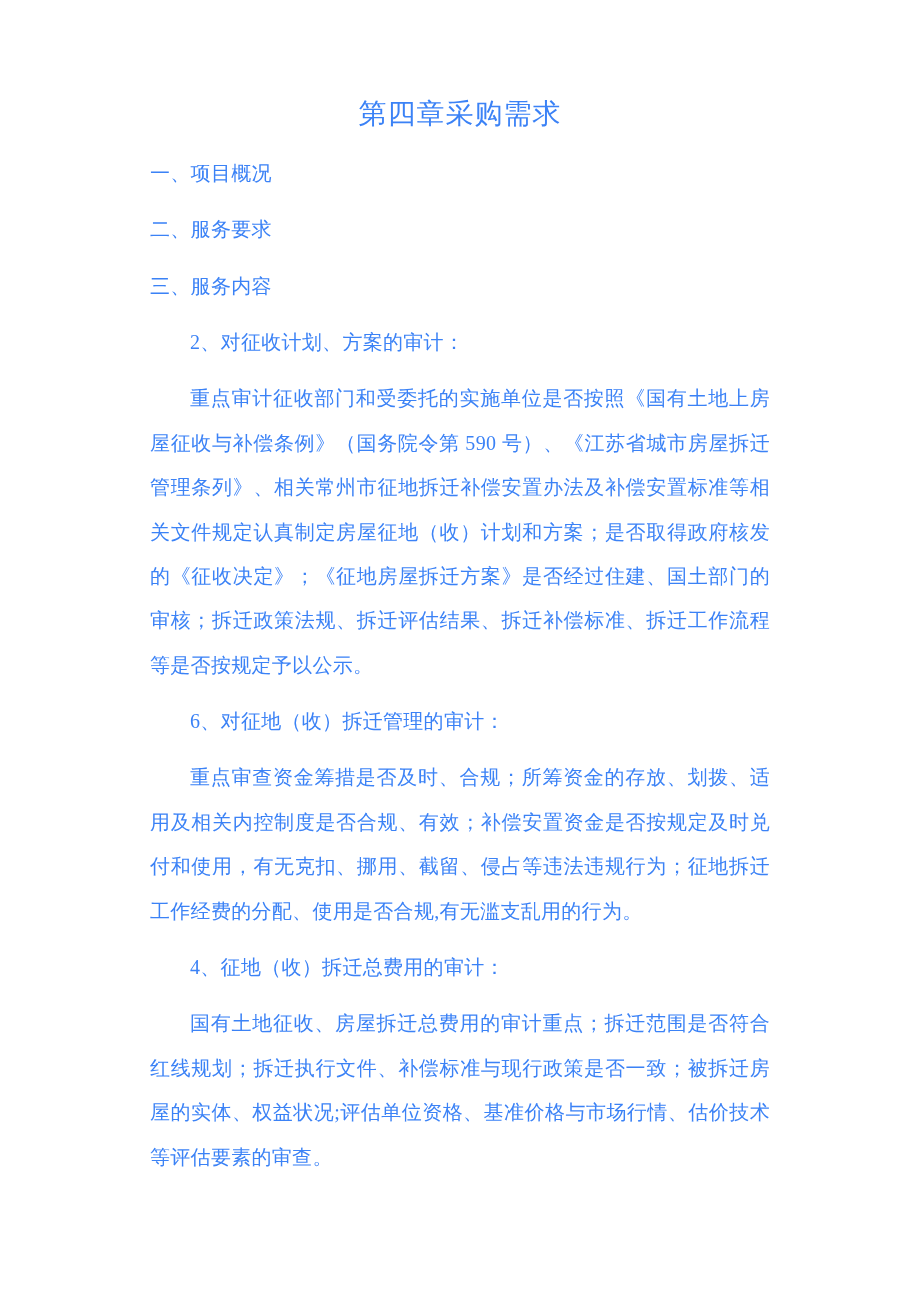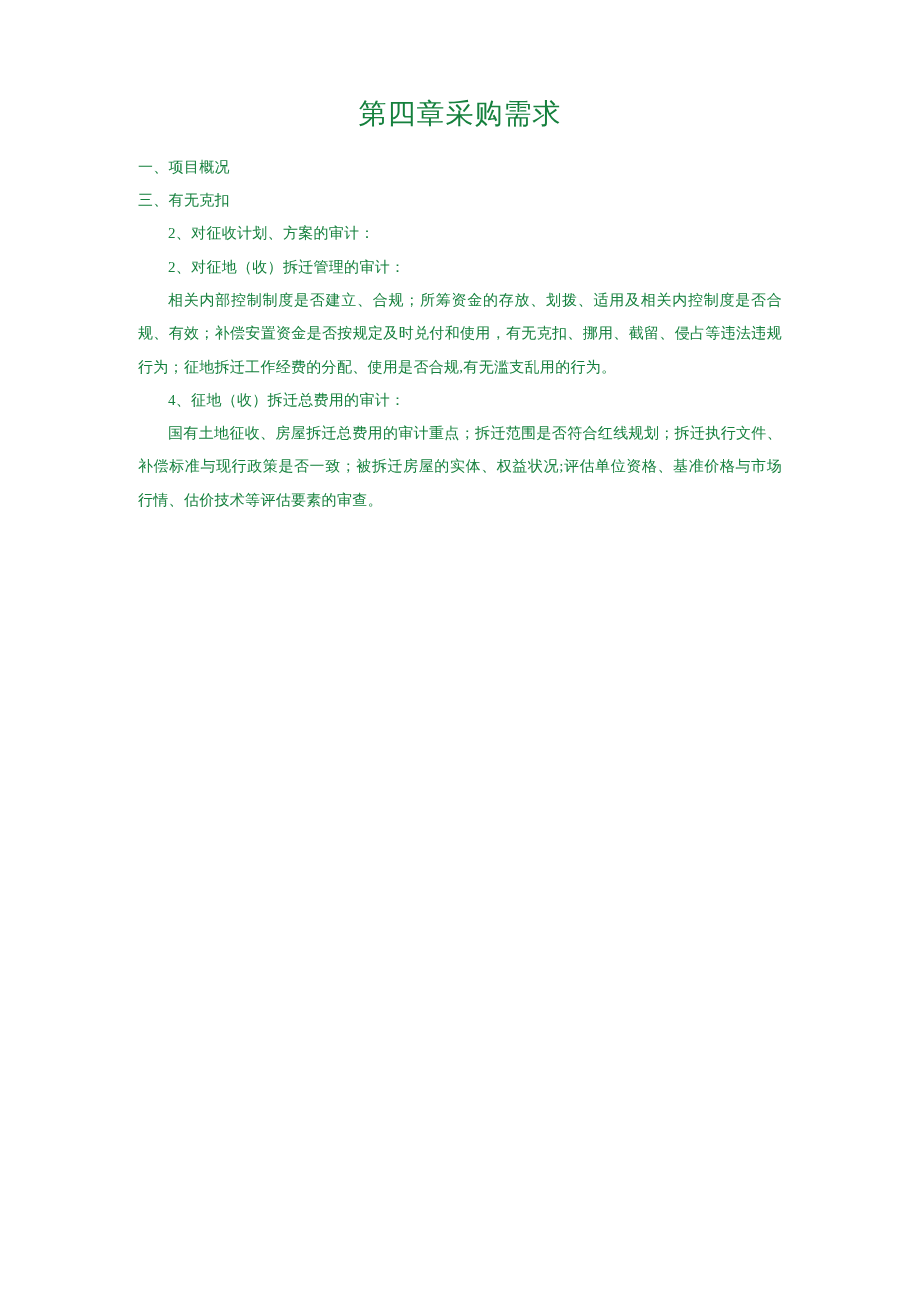--- a/index.html
+++ b/index.html
@@ -15,7 +15,7 @@
       background: #ffffff;
       padding: 92px 138px 40px 138px;
       font-family: "Liberation Serif", "DejaVu Serif", serif;
-      color: #15803d;
+      color: #3b82f6;
       overflow: hidden;
     }
     .doc-title {

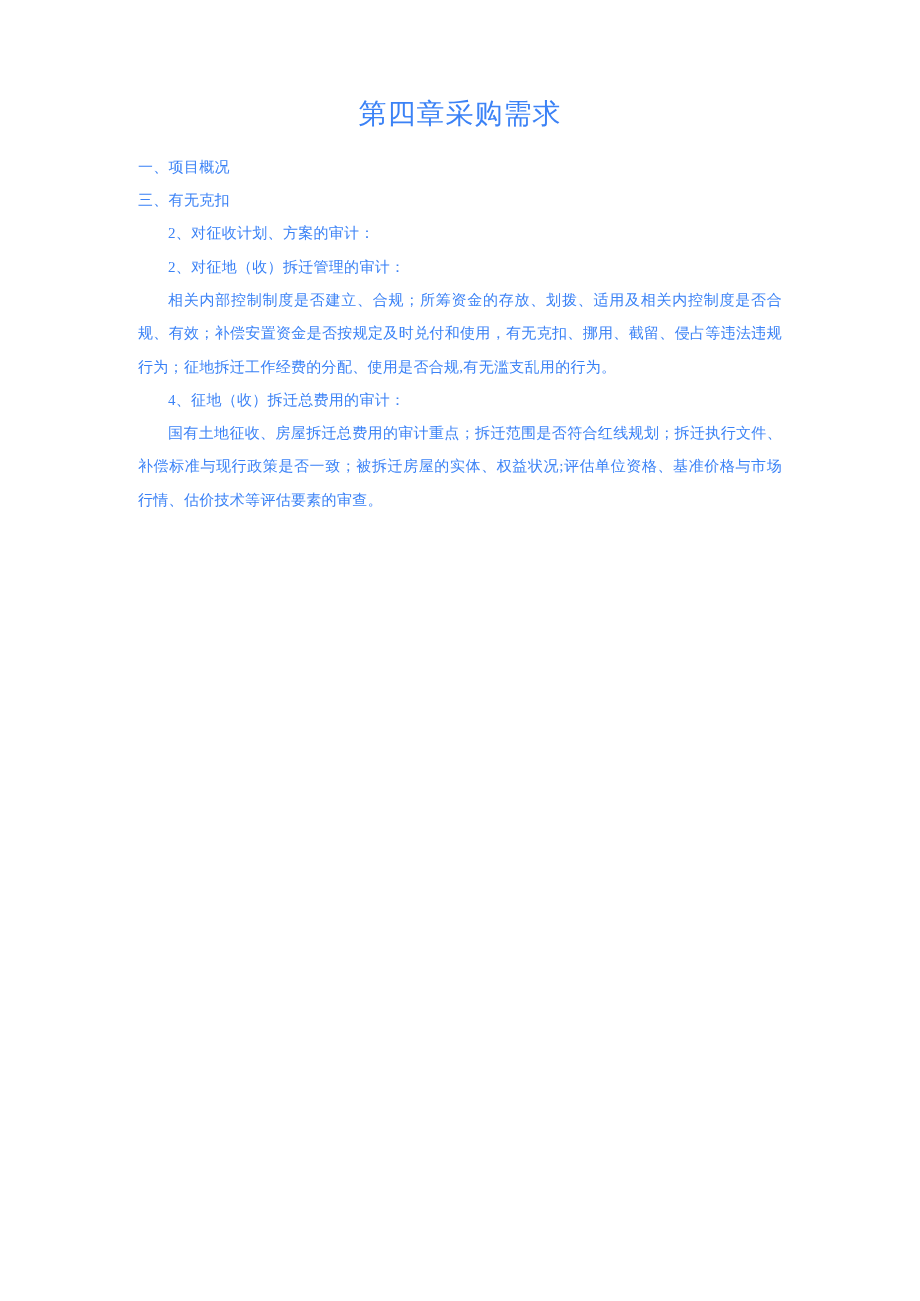--- a/index.html
+++ b/index.html
@@ -27,9 +27,9 @@
       line-height: 1.6;
     }
     .block {
-      font-size: 15px;
+      font-size: 20px;
       line-height: 2.22;
-      margin: 0;
+      margin: 12px;
       text-align: justify;
       letter-spacing: 0.3px;
     }

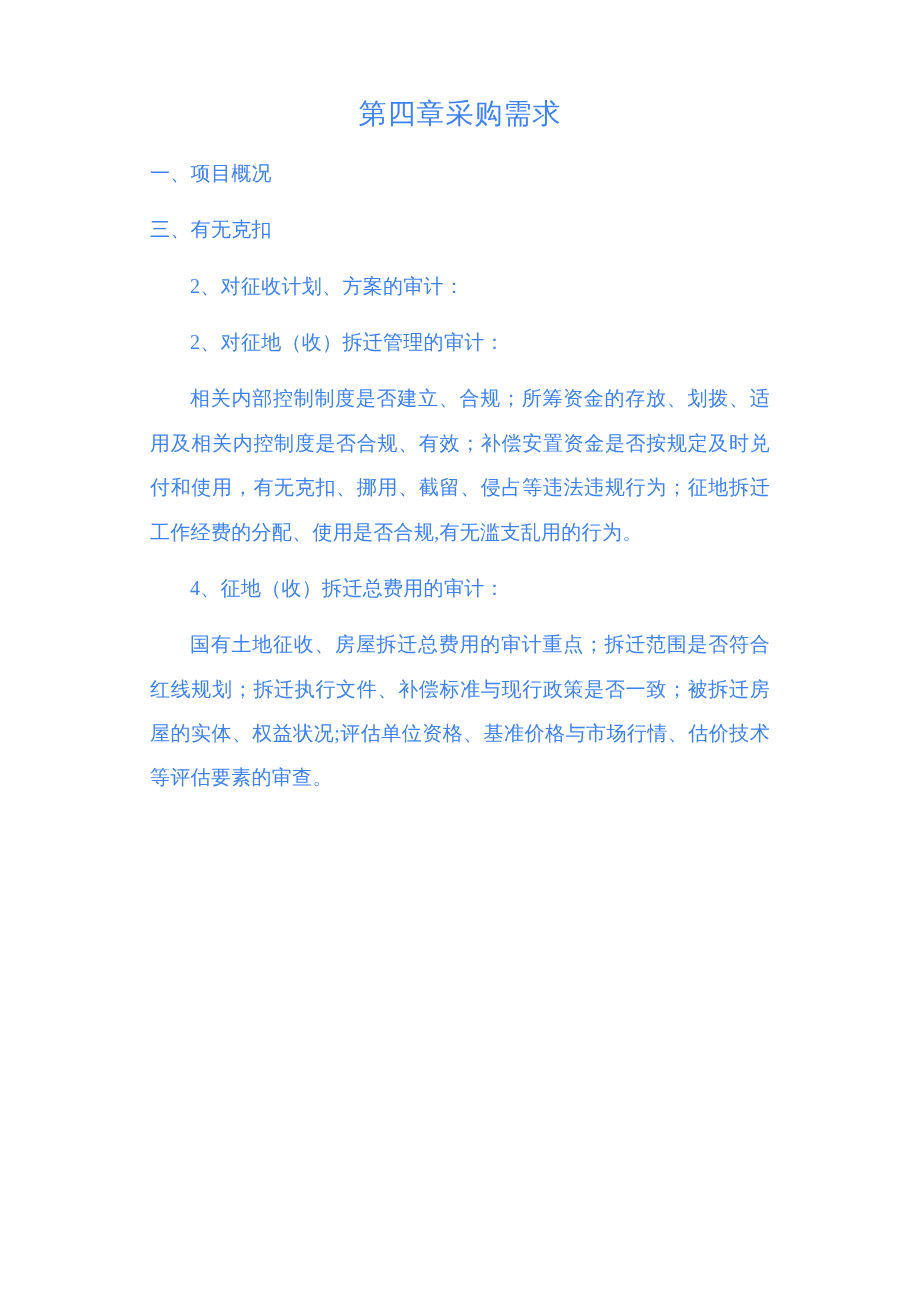--- a/index.html
+++ b/index.html
@@ -48,6 +48,7 @@
 
   <p class="block heading">一、项目概况</p>
 
+  <p class="block heading">二、服务要求</p>
 
   <p class="block heading">三、有无克扣</p>
 

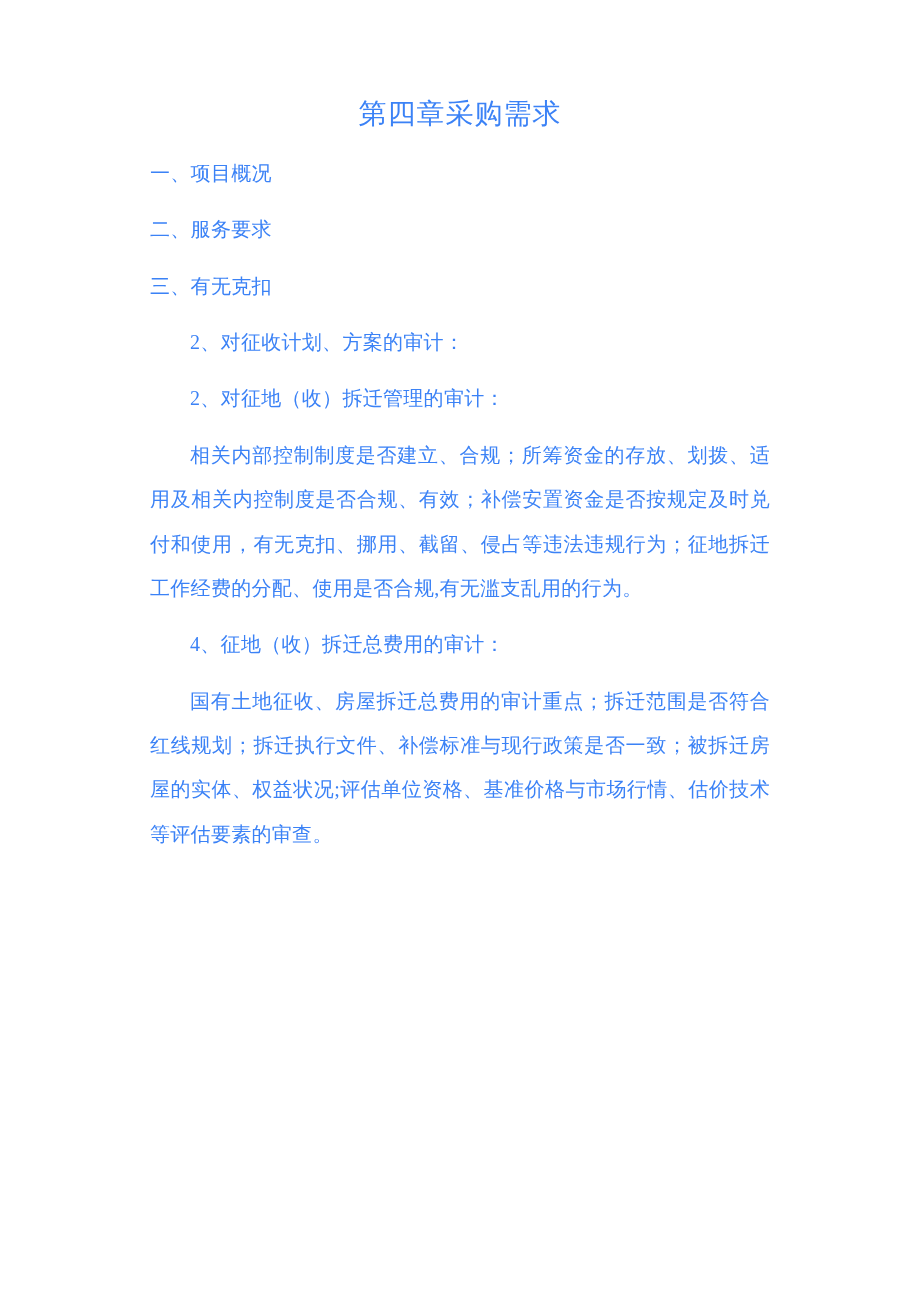--- a/index.html
+++ b/index.html
@@ -50,7 +50,7 @@
 
   <p class="block heading">二、服务要求</p>
 
-  <p class="block heading">三、有无克扣</p>
+  <p class="block heading">三、服务内容</p>
 
   <p class="block para">2、对征收计划、方案的审计：</p>
 

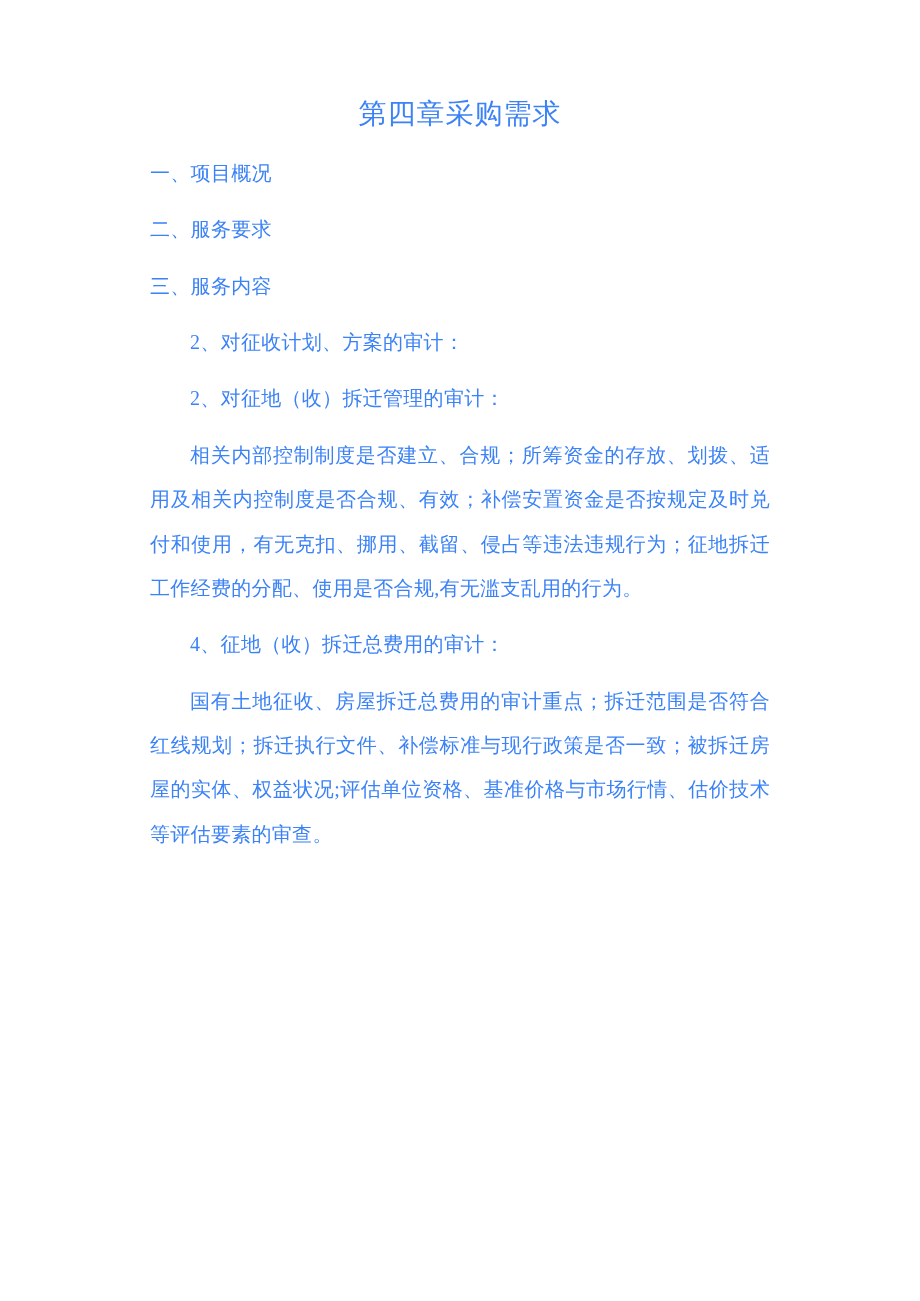--- a/index.html
+++ b/index.html
@@ -53,6 +53,7 @@
   <p class="block heading">三、服务内容</p>
 
   <p class="block para">2、对征收计划、方案的审计：</p>
+  <p class="block para">重点审计征收部门和受委托的实施单位是否按照《国有土地上房屋征收与补偿条例》（国务院令第 590 号）、《江苏省城市房屋拆迁管理条列》、相关常州市征地拆迁补偿安置办法及补偿安置标准等相关文件规定认真制定房屋征地（收）计划和方案；是否取得政府核发的《征收决定》；《征地房屋拆迁方案》是否经过住建、国土部门的审核；拆迁政策法规、拆迁评估结果、拆迁补偿标准、拆迁工作流程等是否按规定予以公示。</p>
 
   <p class="block para">2、对征地（收）拆迁管理的审计：</p>
 

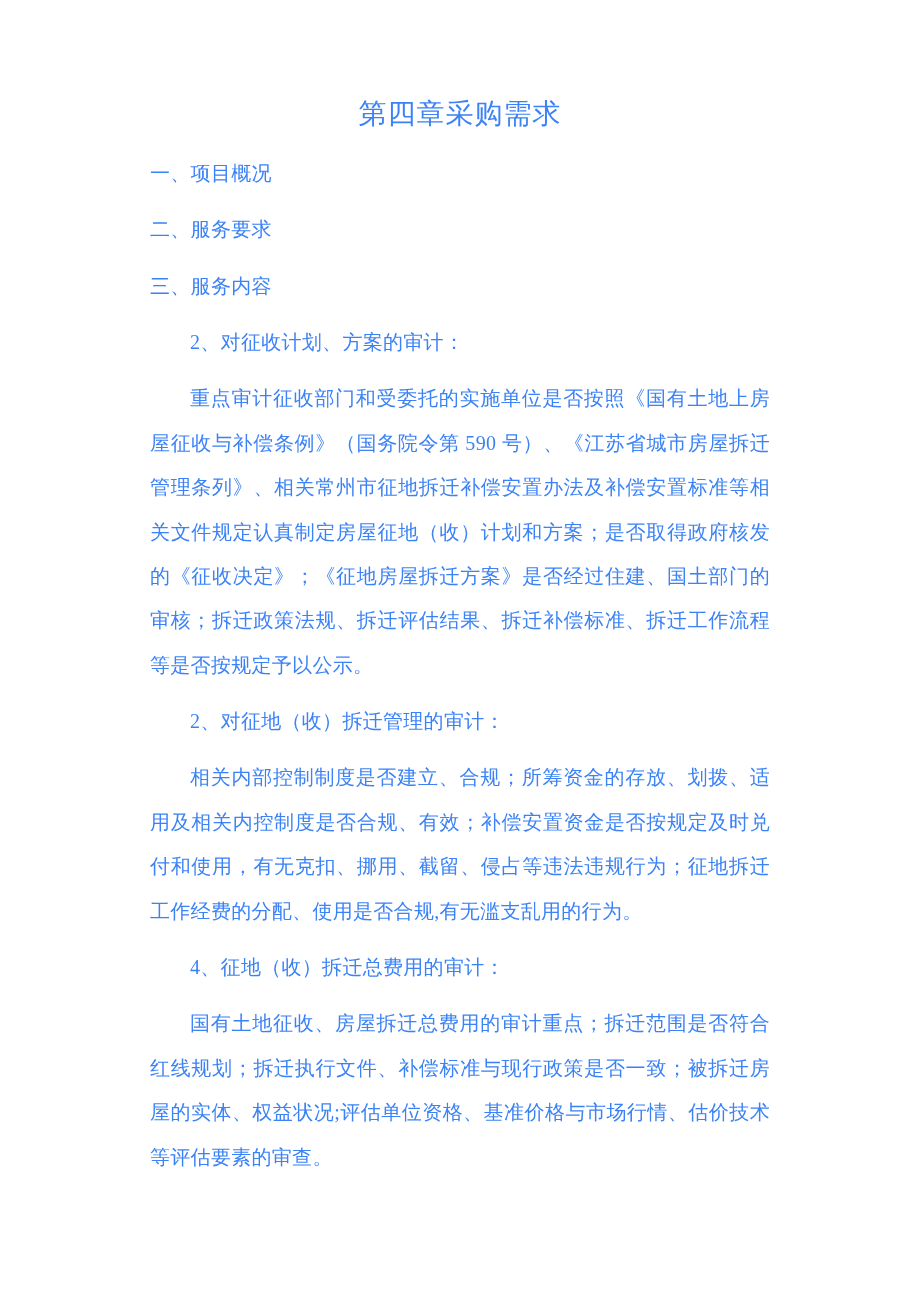--- a/index.html
+++ b/index.html
@@ -55,7 +55,7 @@
   <p class="block para">2、对征收计划、方案的审计：</p>
   <p class="block para">重点审计征收部门和受委托的实施单位是否按照《国有土地上房屋征收与补偿条例》（国务院令第 590 号）、《江苏省城市房屋拆迁管理条列》、相关常州市征地拆迁补偿安置办法及补偿安置标准等相关文件规定认真制定房屋征地（收）计划和方案；是否取得政府核发的《征收决定》；《征地房屋拆迁方案》是否经过住建、国土部门的审核；拆迁政策法规、拆迁评估结果、拆迁补偿标准、拆迁工作流程等是否按规定予以公示。</p>
 
-  <p class="block para">2、对征地（收）拆迁管理的审计：</p>
+  <p class="block para">6、对征地（收）拆迁管理的审计：</p>
 
   <p class="block para">相关内部控制制度是否建立、合规；所筹资金的存放、划拨、适用及相关内控制度是否合规、有效；补偿安置资金是否按规定及时兑付和使用，有无克扣、挪用、截留、侵占等违法违规行为；征地拆迁工作经费的分配、使用是否合规,有无滥支乱用的行为。</p>
 

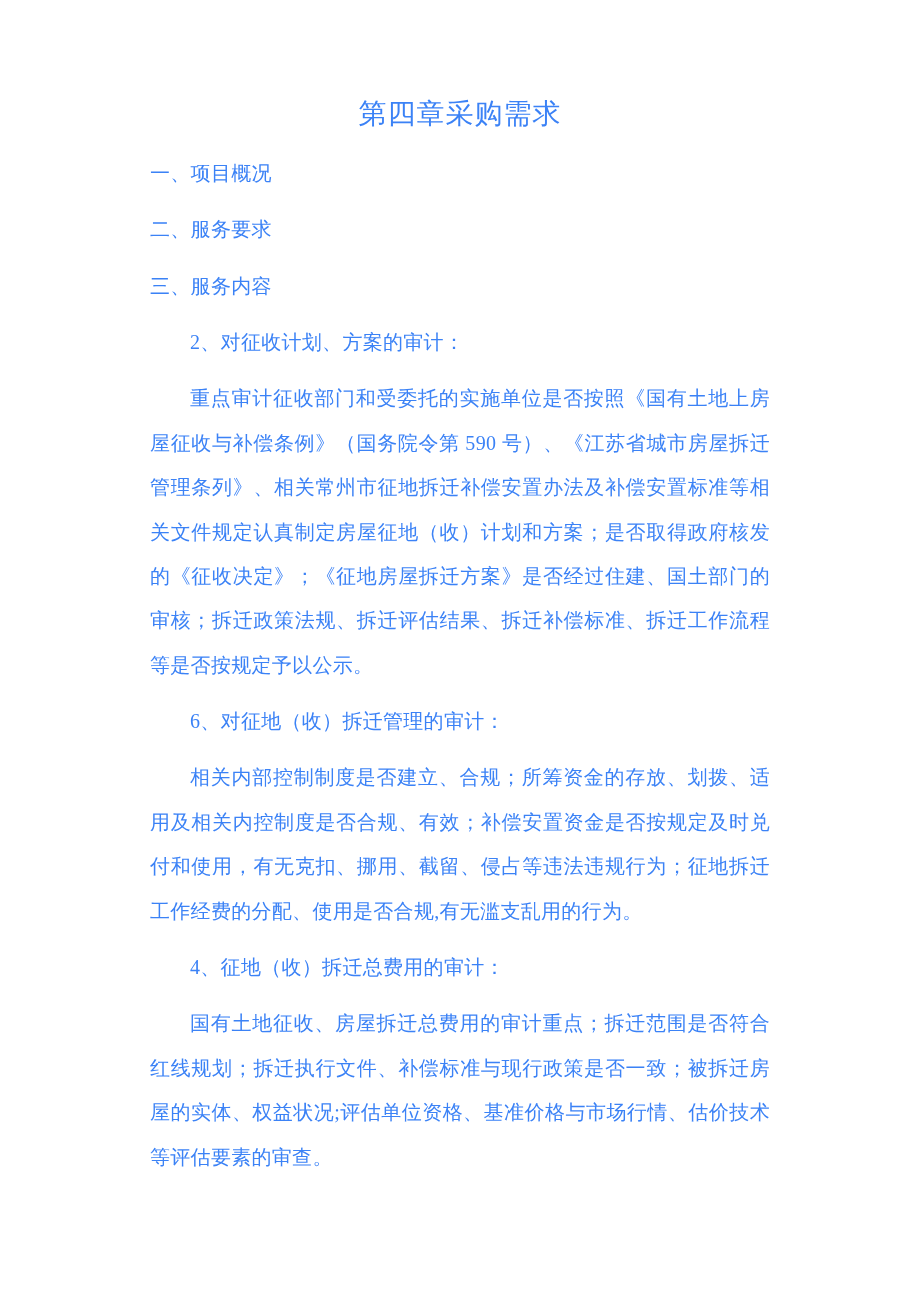--- a/index.html
+++ b/index.html
@@ -57,7 +57,7 @@
 
   <p class="block para">6、对征地（收）拆迁管理的审计：</p>
 
-  <p class="block para">相关内部控制制度是否建立、合规；所筹资金的存放、划拨、适用及相关内控制度是否合规、有效；补偿安置资金是否按规定及时兑付和使用，有无克扣、挪用、截留、侵占等违法违规行为；征地拆迁工作经费的分配、使用是否合规,有无滥支乱用的行为。</p>
+  <p class="block para">重点审查资金筹措是否及时、合规；所筹资金的存放、划拨、适用及相关内控制度是否合规、有效；补偿安置资金是否按规定及时兑付和使用，有无克扣、挪用、截留、侵占等违法违规行为；征地拆迁工作经费的分配、使用是否合规,有无滥支乱用的行为。</p>
 
   <p class="block para">4、征地（收）拆迁总费用的审计：</p>
   <p class="block para">国有土地征收、房屋拆迁总费用的审计重点；拆迁范围是否符合红线规划；拆迁执行文件、补偿标准与现行政策是否一致；被拆迁房屋的实体、权益状况;评估单位资格、基准价格与市场行情、估价技术等评估要素的审查。</p>

